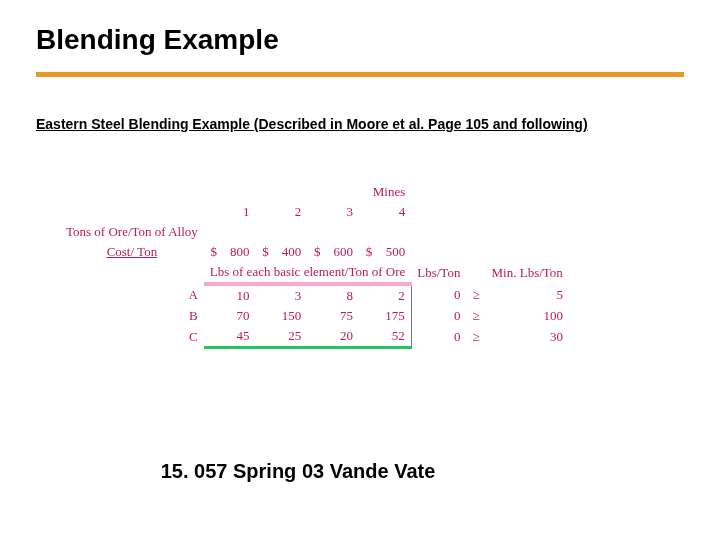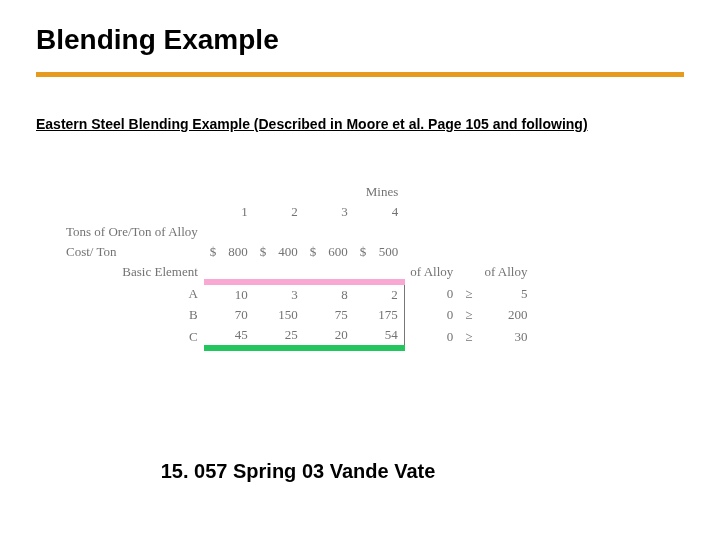--- a/index.html
+++ b/index.html
@@ -47,7 +47,7 @@
     top: 182px;
     font-family: "Times New Roman", Times, serif;
     font-size: 13px;
-    color: #737373;
+    color: #be185d;
   }
   table.data {
     border-collapse: collapse;

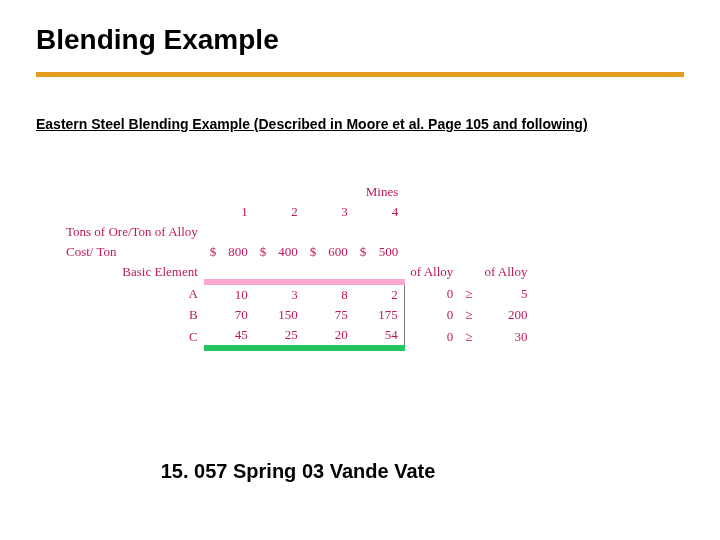--- a/index.html
+++ b/index.html
@@ -130,7 +130,7 @@
             <td></td>
       </tr>
       <tr>
-        <td class="row-lab" style="text-align:left;">Cost/ Ton</td>
+        <td class="row-lab" style="text-align:center;text-decoration:underline;">Cost/ Ton</td>
         <td>$</td>
         <td>800</td>
         <td>$</td>

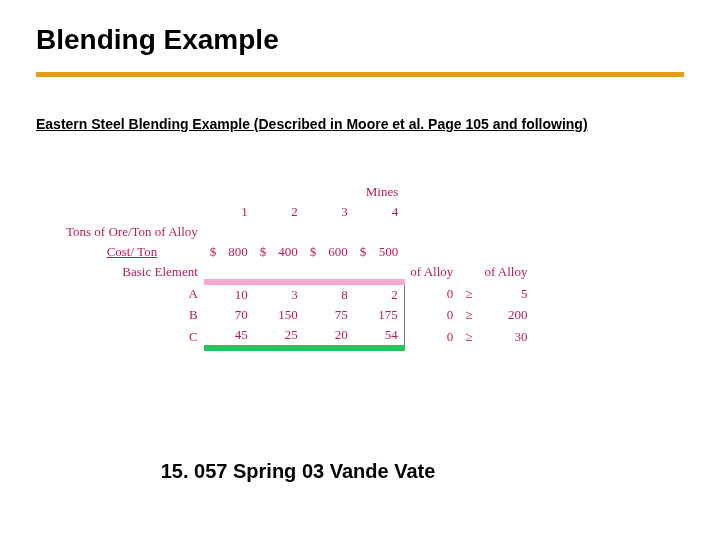--- a/index.html
+++ b/index.html
@@ -144,6 +144,13 @@
             <td></td>
       </tr>
 
+      <tr class="mid-caption">
+        <td></td>
+        <td colspan="8" class="ctr">Lbs of each basic element/Ton of Ore</td>
+        <td class="ctr">Lbs/Ton</td>
+        <td></td>
+        <td class="ctr">Min. Lbs/Ton</td>
+      </tr>
       <tr>
         <td class="row-lab">Basic Element</td>
         <td></td>

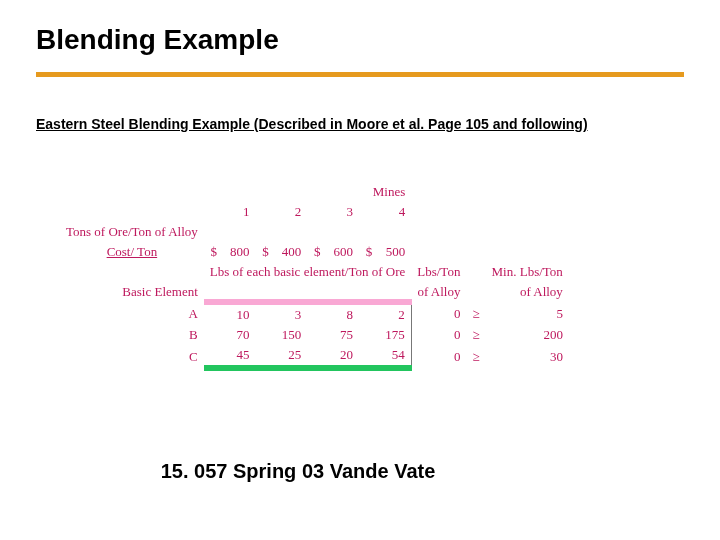--- a/index.html
+++ b/index.html
@@ -151,20 +151,6 @@
         <td></td>
         <td class="ctr">Min. Lbs/Ton</td>
       </tr>
-      <tr>
-        <td class="row-lab">Basic Element</td>
-        <td></td>
-            <td></td>
-            <td></td>
-            <td></td>
-            <td></td>
-            <td></td>
-            <td></td>
-            <td></td>
-        <td class="ctr">of Alloy</td>
-        <td></td>
-        <td class="ctr">of Alloy</td>
-      </tr>
 
       <tr>
         <td class="row-lab">A</td>

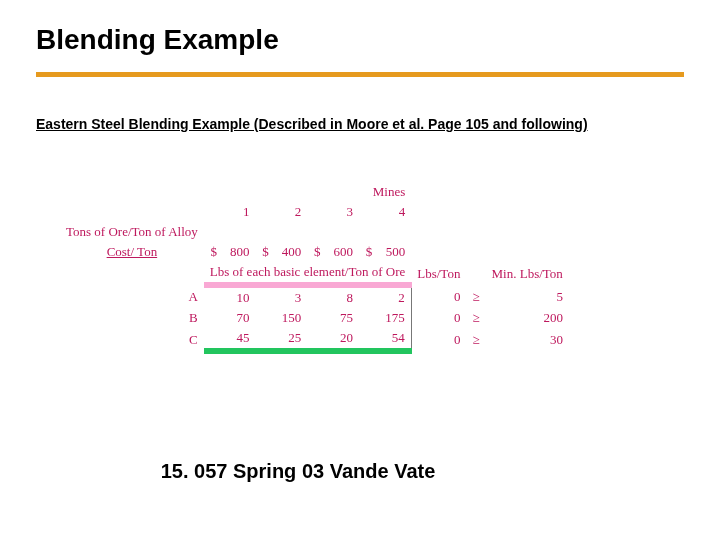--- a/index.html
+++ b/index.html
@@ -67,7 +67,7 @@
     padding-bottom: 6px;
   }
   
-  .box-top  { border-top: 6px solid #f9a8d4; margin-top: 32px; }
+  .box-top  { border-top: 4px solid #f9a8d4; margin-top: 32px; }
   .box-bot  { border-bottom: 6px solid #22c55e; }
   .box-r    { border-right: 1px solid #777; }
   .footer {

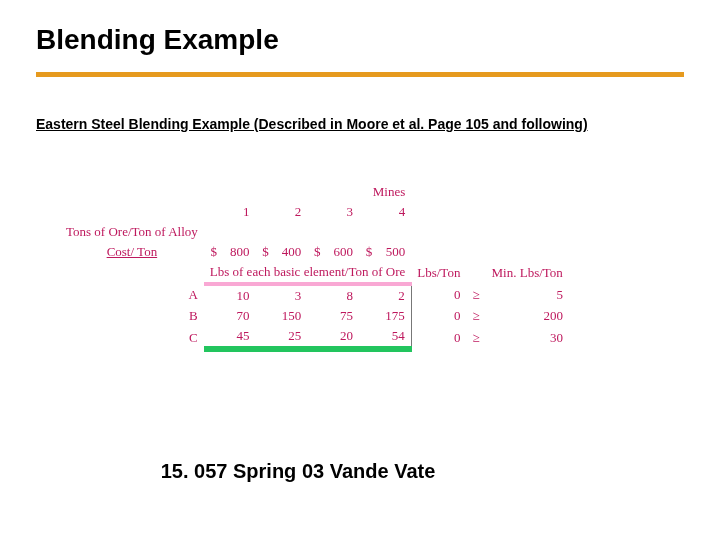--- a/index.html
+++ b/index.html
@@ -179,7 +179,7 @@
         <td class="box-r">175</td>
         <td>0</td>
         <td class="ctr">≥</td>
-        <td>200</td>
+        <td>100</td>
       </tr>
 
       <tr>

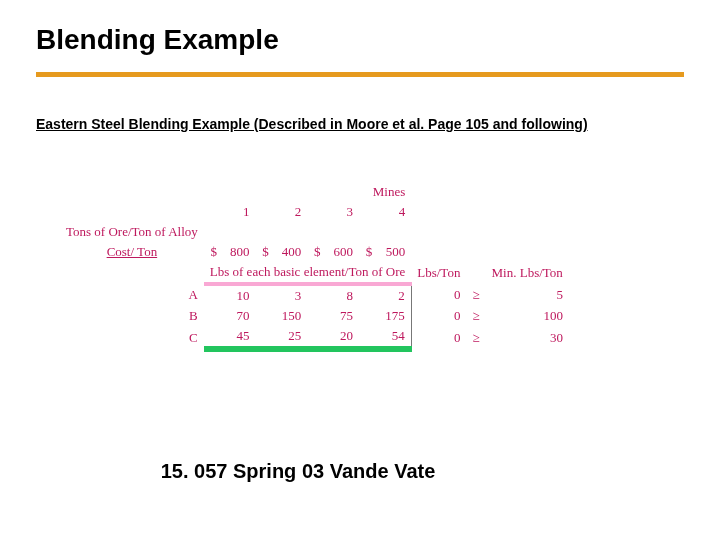--- a/index.html
+++ b/index.html
@@ -68,7 +68,7 @@
   }
   
   .box-top  { border-top: 4px solid #f9a8d4; margin-top: 32px; }
-  .box-bot  { border-bottom: 6px solid #22c55e; }
+  .box-bot  { border-bottom: 3px solid #22c55e; }
   .box-r    { border-right: 1px solid #777; }
   .footer {
     position: absolute;

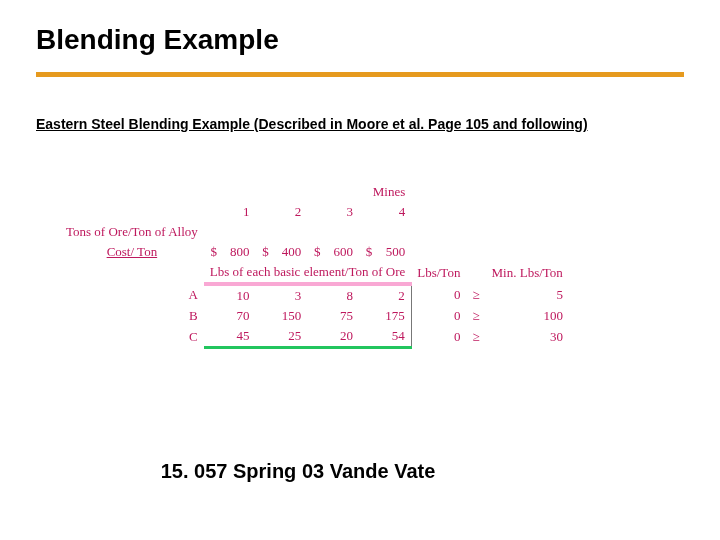--- a/index.html
+++ b/index.html
@@ -191,7 +191,7 @@
         <td class="box-bot"></td>
         <td class="box-bot">20</td>
         <td class="box-bot"></td>
-        <td class="box-bot box-r">54</td>
+        <td class="box-bot box-r">52</td>
         <td>0</td>
         <td class="ctr">≥</td>
         <td>30</td>

